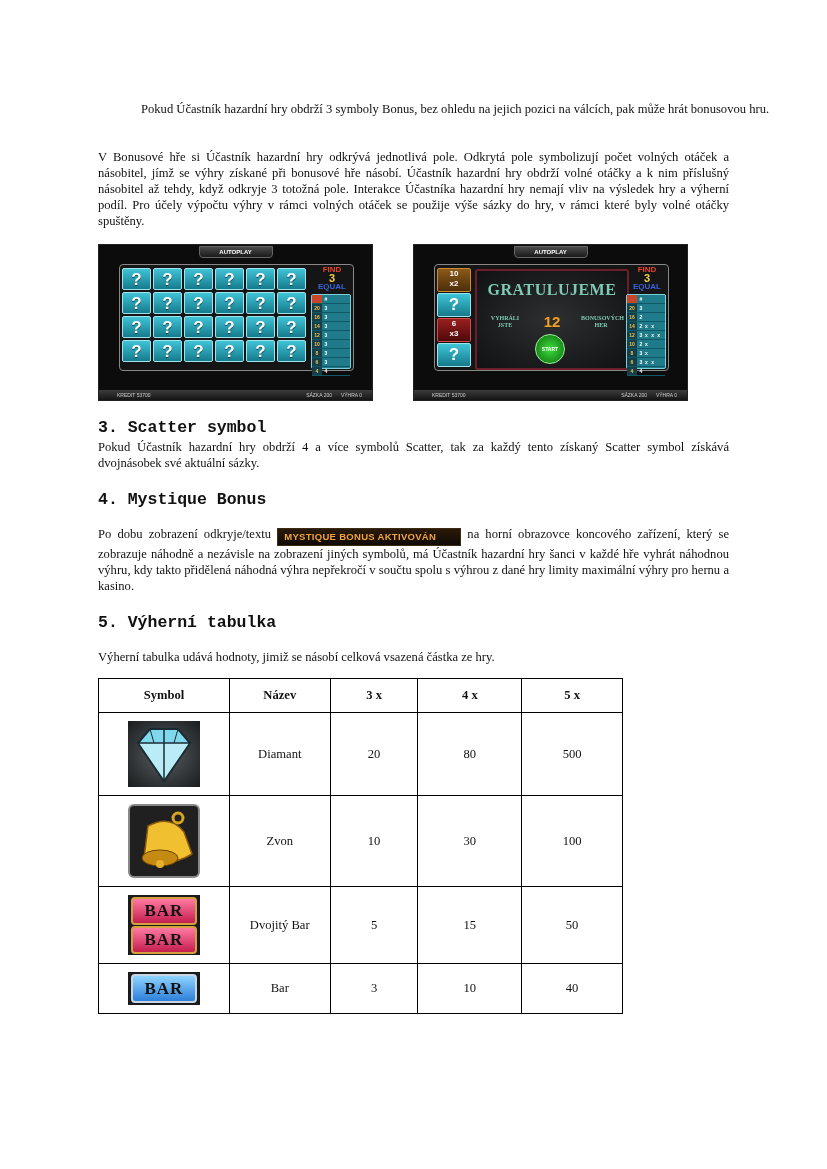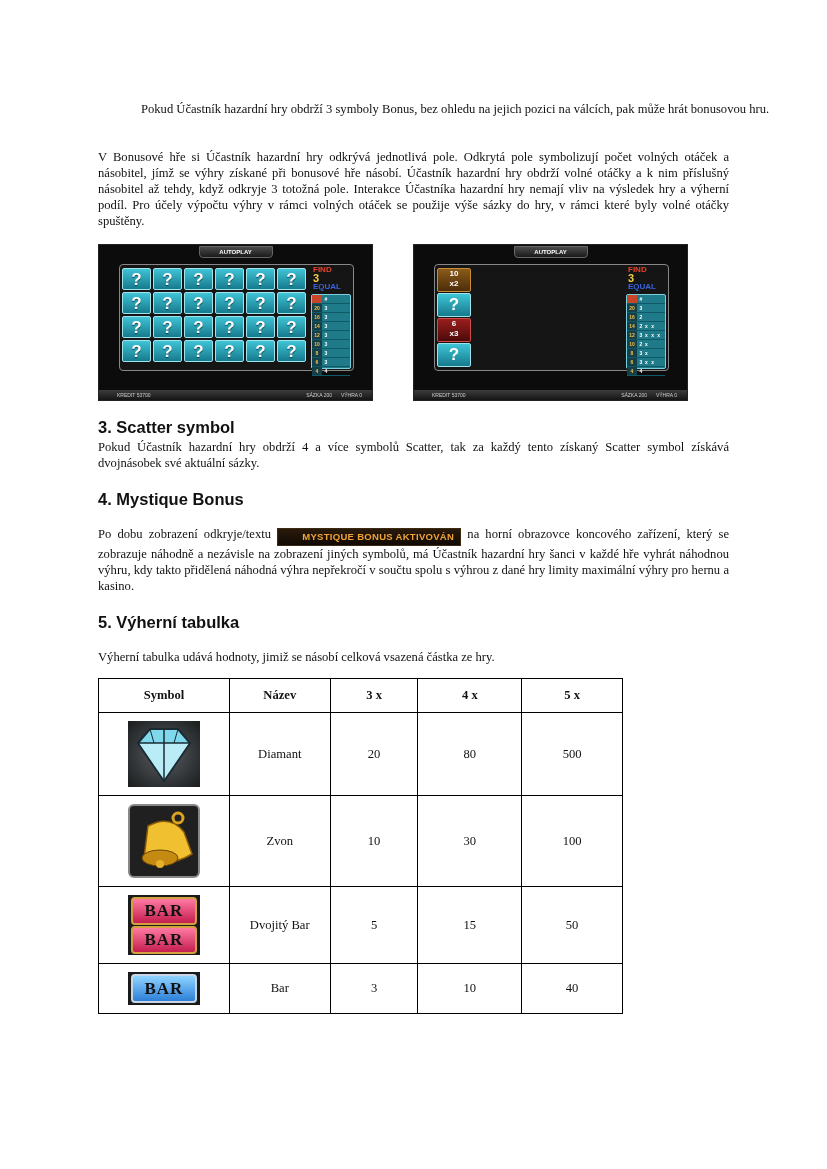--- a/index.html
+++ b/index.html
@@ -25,7 +25,7 @@
   .tile { background: linear-gradient(#3fc4d6, #157a8c); border: 1px solid #9fe3ec; border-radius: 2px;
           color: #ffffff; font: bold 17px "Liberation Sans", sans-serif; text-align: center; line-height: 22px;
           text-shadow: 0 1px 1px #0a4450; }
-  .findeq { position: absolute; right: 2px; top: 1px; width: 38px; text-align: left;
+  .findeq { position: absolute; right: 2px; top: 1px; width: 38px; text-align: center;
             font: bold 8px "Liberation Sans", sans-serif; line-height: 8px; }
   .findeq .f { color: #e8432a; }
   .findeq .n { color: #f2d040; font-size: 11px; line-height: 9px; }

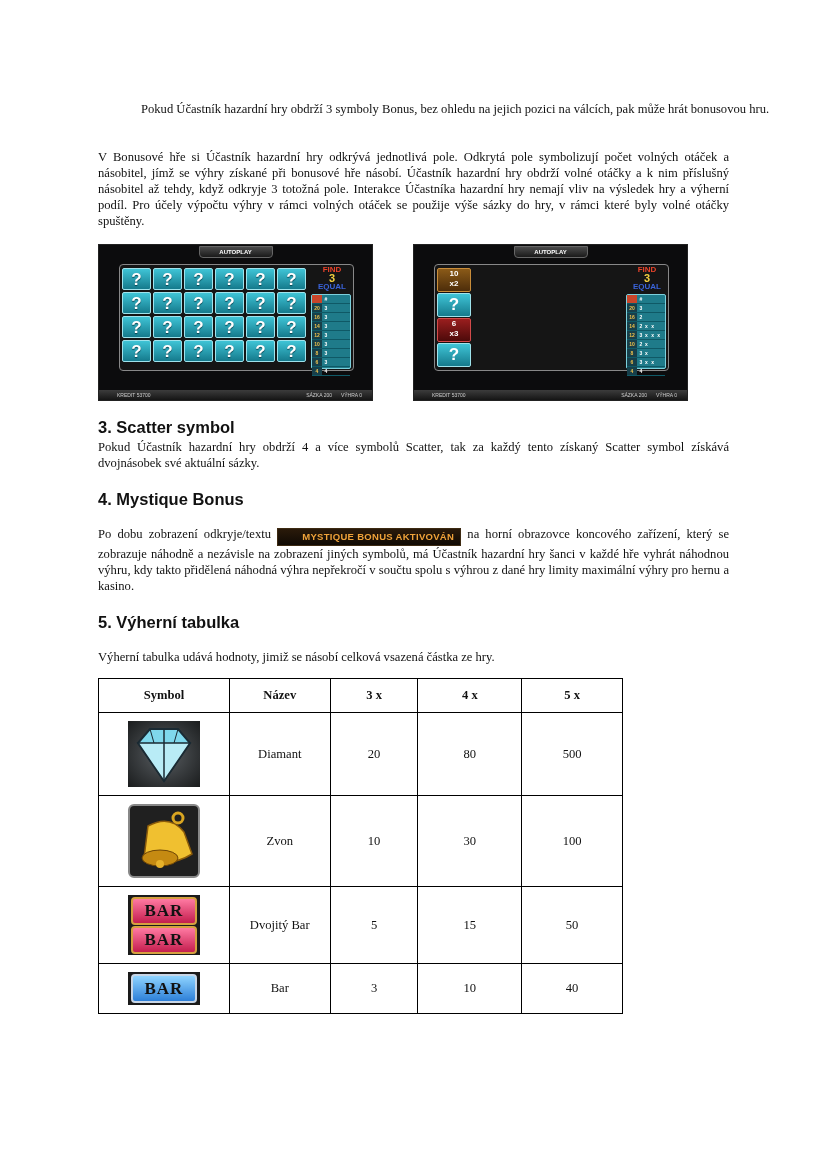--- a/index.html
+++ b/index.html
@@ -191,6 +191,13 @@
           <span>6</span><br><span>x3</span>
         </div>
         <div class="sidebox sb-q" style="top:78px;">?</div>
+        <div class="overlay">
+          <div class="ov-title">GRATULUJEME</div>
+          <div class="ov-left">VYHRÁLI JSTE</div>
+          <div class="ov-num">12</div>
+          <div class="ov-right">BONUSOVÝCH HER</div>
+          <div class="ov-start">START</div>
+        </div>
         <div class="findeq">
           <div class="f">FIND</div>
           <div class="n">3</div>

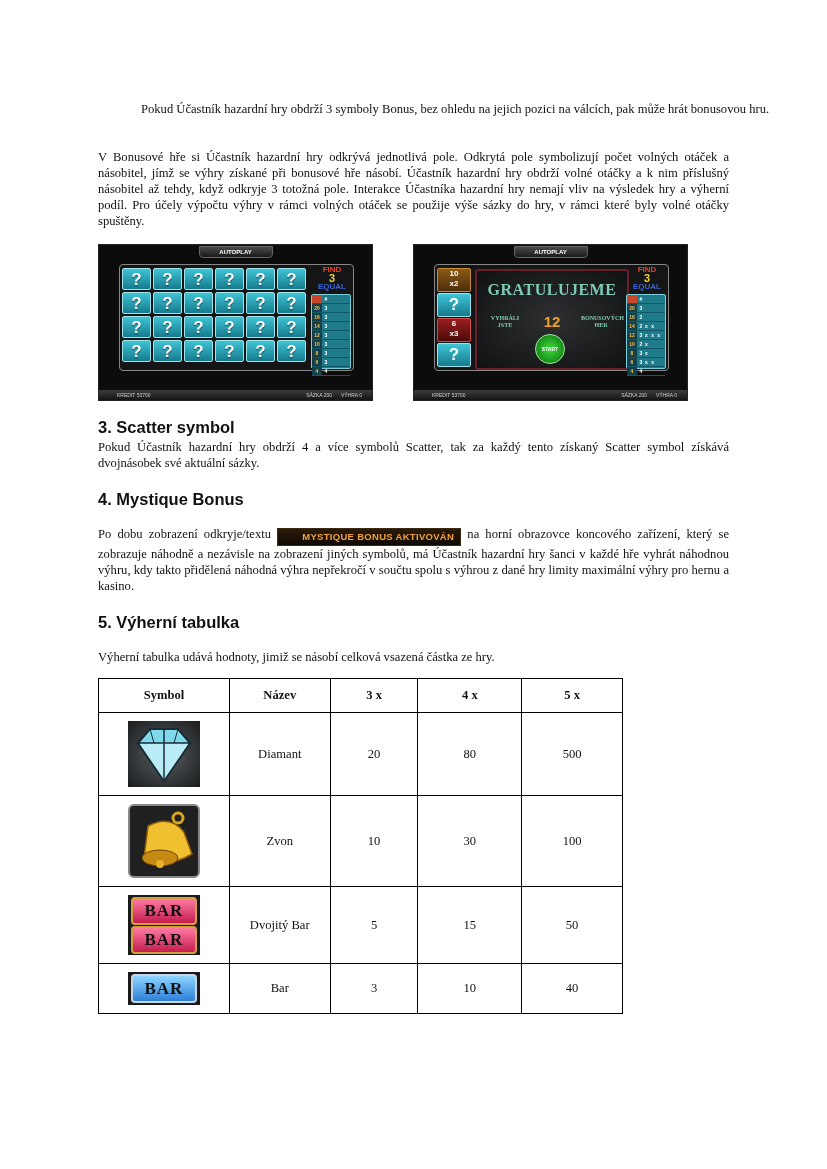--- a/index.html
+++ b/index.html
@@ -7,7 +7,7 @@
          font-family: "Liberation Serif", "DejaVu Serif", serif; color: #111; }
   .page { position: absolute; left: 98px; top: 0; width: 631px; }
   p.txt { margin: 0; font-size: 12.6px; line-height: 16px; text-align: justify; }
-  h2 { margin: 0; font-size: 16.5px; font-weight: bold; font-family: Liberation Sans, sans-serif; }
+  h2 { margin: 0; font-size: 16.5px; font-weight: bold; font-family: Liberation Mono, monospace; }
 
   .shots { position: absolute; top: 244px; left: 0; width: 631px; height: 155px; }
   .shot { position: absolute; top: 0; width: 273px; height: 155px; background: #0c0c0d;

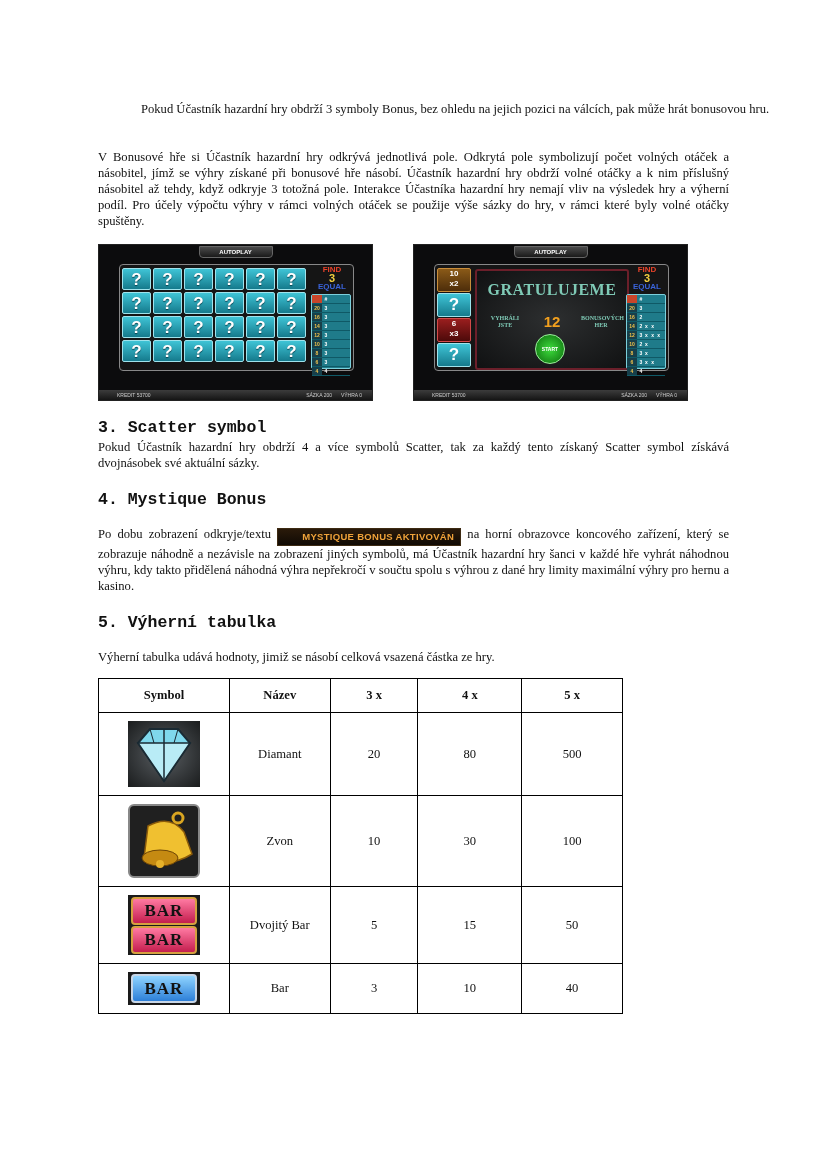--- a/index.html
+++ b/index.html
@@ -63,7 +63,7 @@
 
   .badge { display: inline-block; background: linear-gradient(#2a1a0a, #100a04); color: #f0a33a;
            font: bold 9.5px "Liberation Sans", sans-serif; padding: 1px 6px; height: 14px; line-height: 14px;
-           width: 170px; letter-spacing: 0.3px; vertical-align: -2px; text-align: right;
+           width: 170px; letter-spacing: 0.3px; vertical-align: -2px; text-align: left;
            border: 1px solid #3d2a12; }
 
   table.pay { position: absolute; top: 678px; left: 0; width: 525px; border-collapse: collapse;

